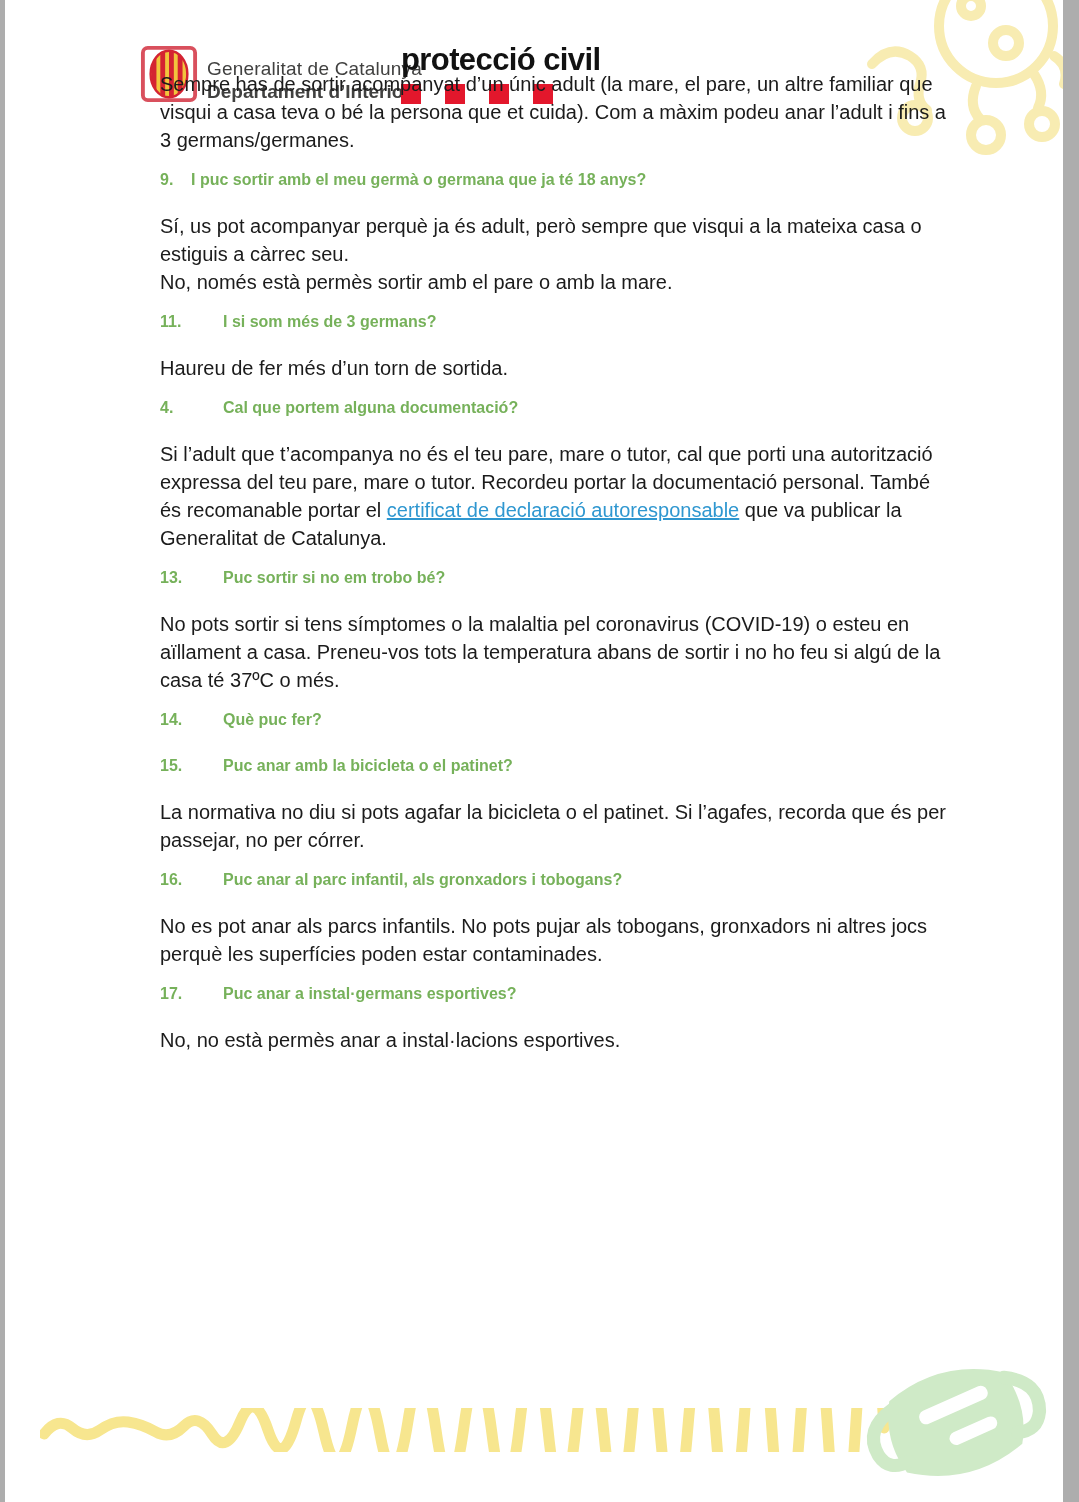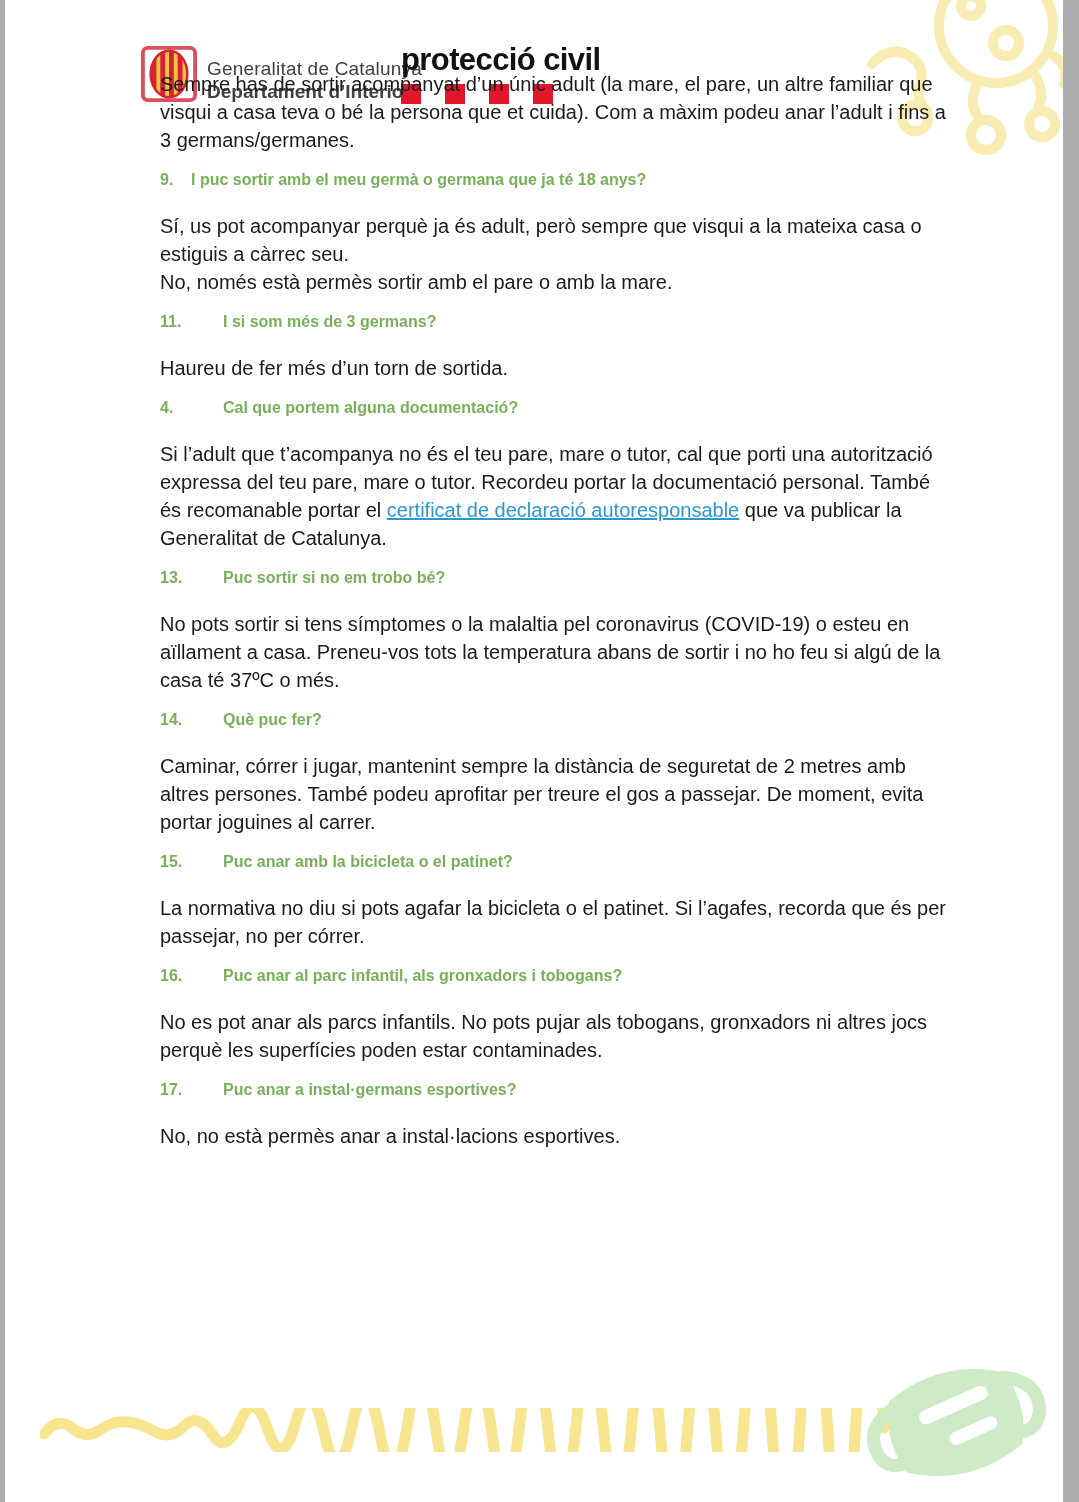--- a/index.html
+++ b/index.html
@@ -160,7 +160,6 @@
 
     <section class="faq-item">
       <h2><span class="qnum">14.</span><span>Què puc fer?</span></h2>
-      <p>Caminar, córrer i jugar, mantenint sempre la distància de seguretat de 2 metres amb altres persones. També podeu aprofitar per treure el gos a passejar. De moment, evita portar joguines al carrer.</p>
     </section>
 
     <section class="faq-item">

